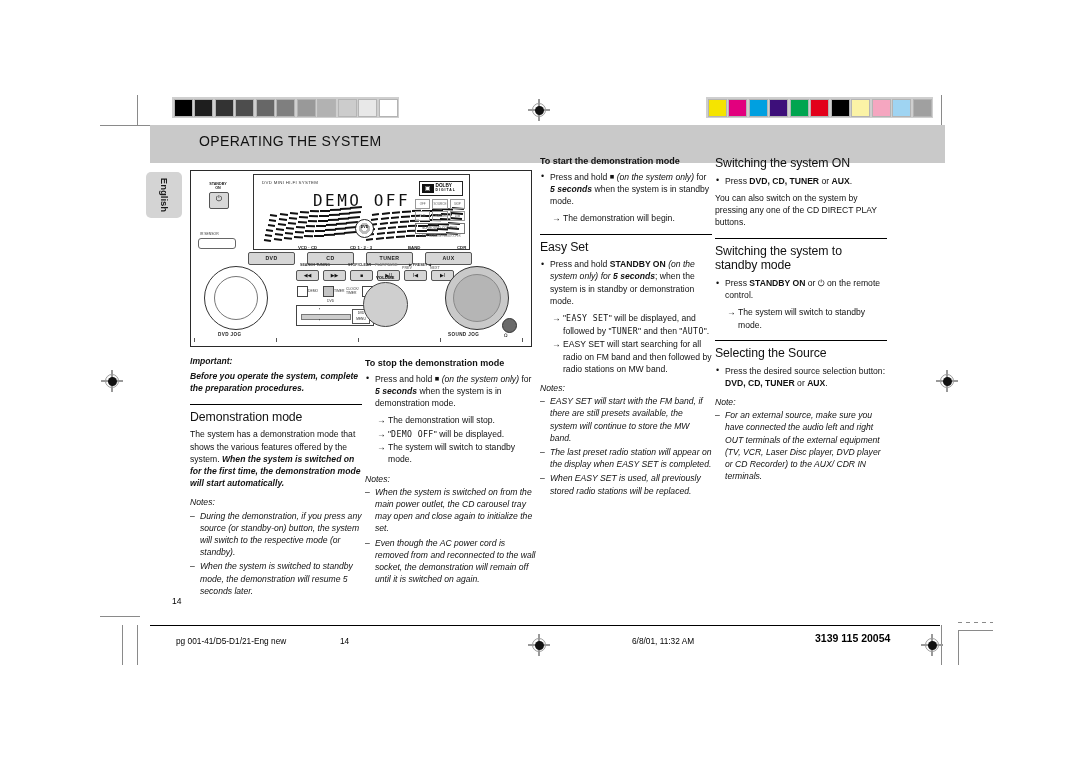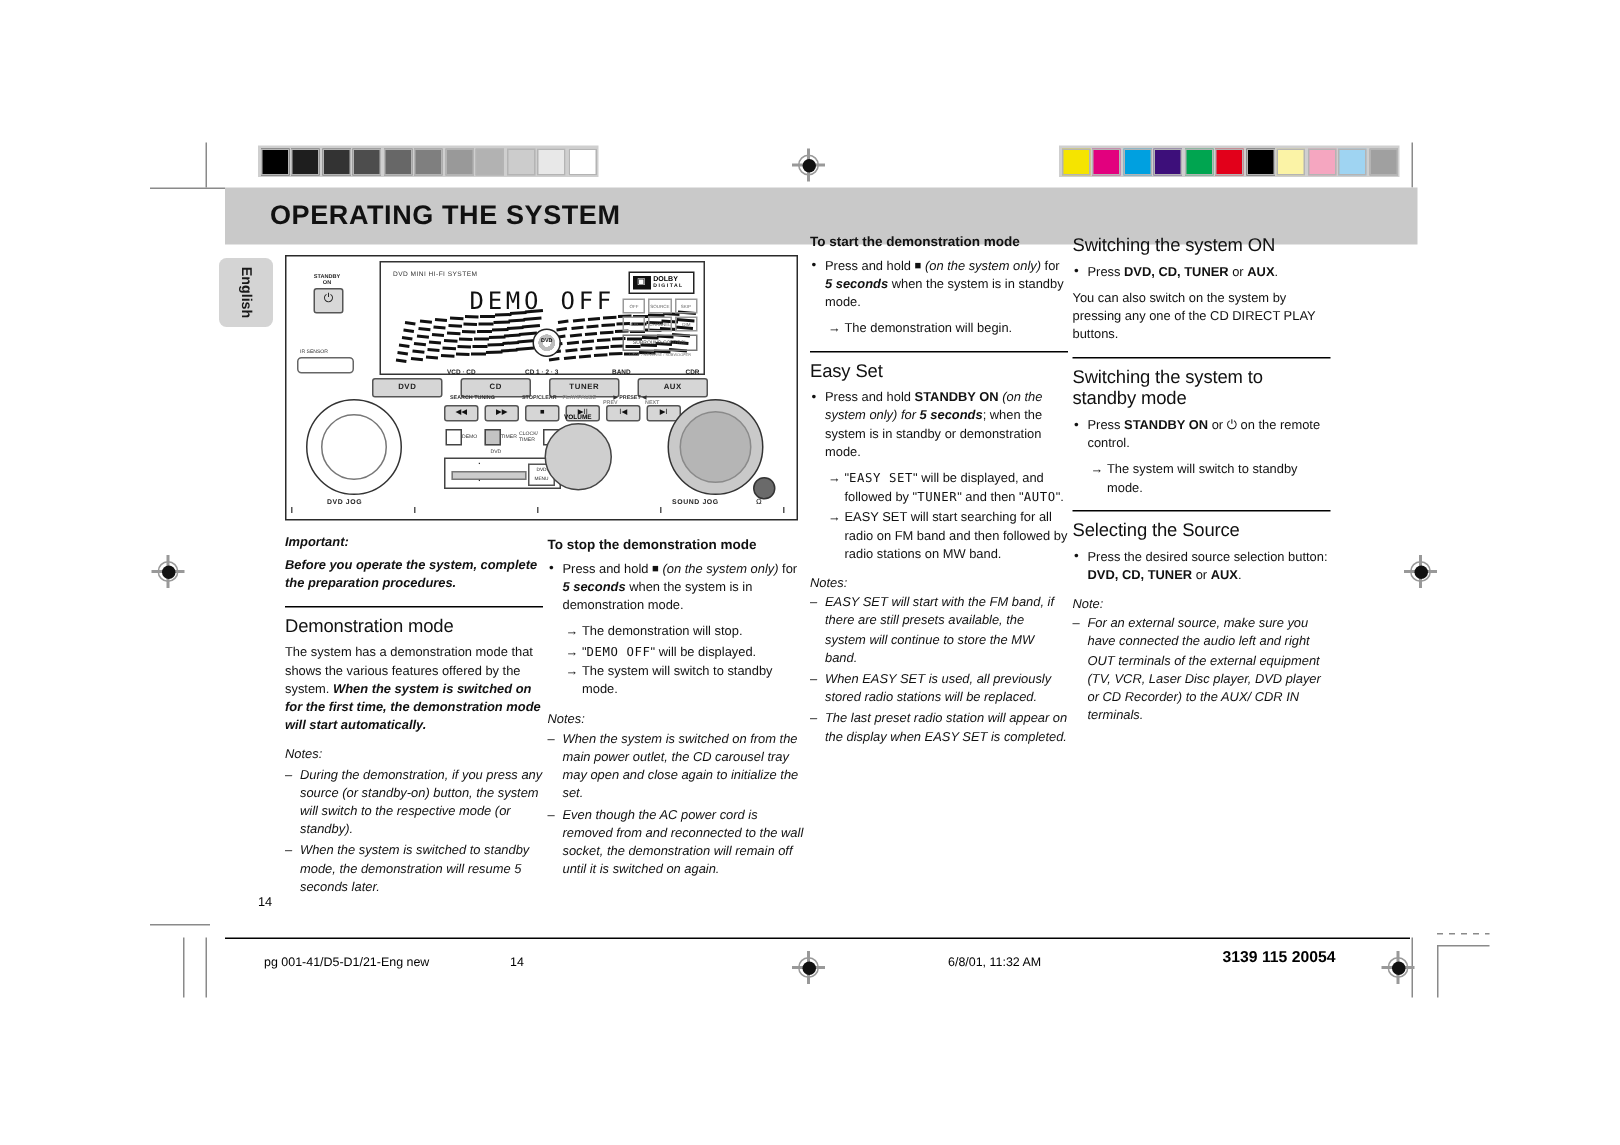--- a/index.html
+++ b/index.html
@@ -29,7 +29,7 @@
 
   
   .headerband{position:absolute;left:150px;top:125px;width:795px;height:38px;background:#c9c9c9;}
-  .headertitle{position:absolute;left:180px;top:133px;font-size:18px;font-weight:bold;letter-spacing:.4px;color:#111;}
+  .headertitle{position:absolute;left:199px;top:133px;font-size:14px;font-weight:normal;letter-spacing:.4px;color:#111;}
 
   
   .langtab{position:absolute;left:146px;top:172px;width:36px;height:46px;background:#d4d4d4;border-radius:5px;}

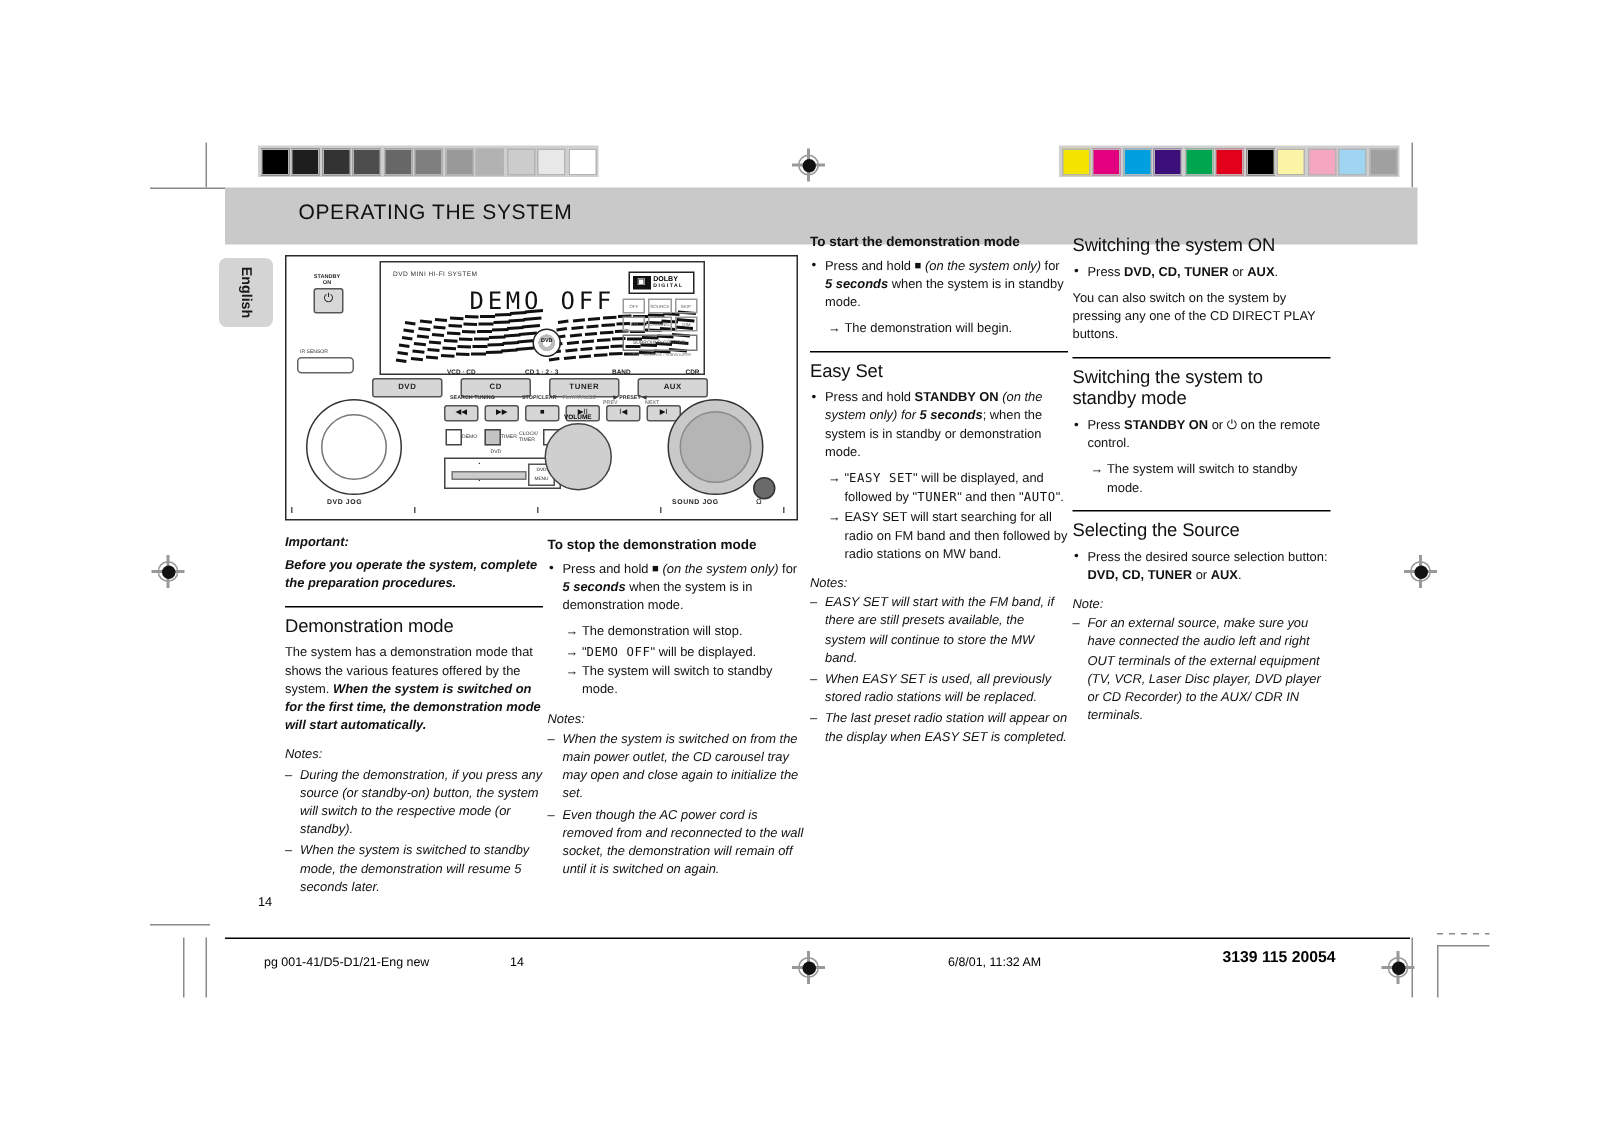--- a/index.html
+++ b/index.html
@@ -486,8 +486,8 @@
     <p class="noteshead">Notes:</p>
     <ul class="dash">
       <li>EASY SET will start with the FM band, if there are still presets available, the system will continue to store the MW band.</li>
+      <li>The last preset radio station will appear on the display when EASY SET is completed.</li>
       <li>When EASY SET is used, all previously stored radio stations will be replaced.</li>
-      <li>The last preset radio station will appear on the display when EASY SET is completed.</li>
     </ul>
   </div>
 

